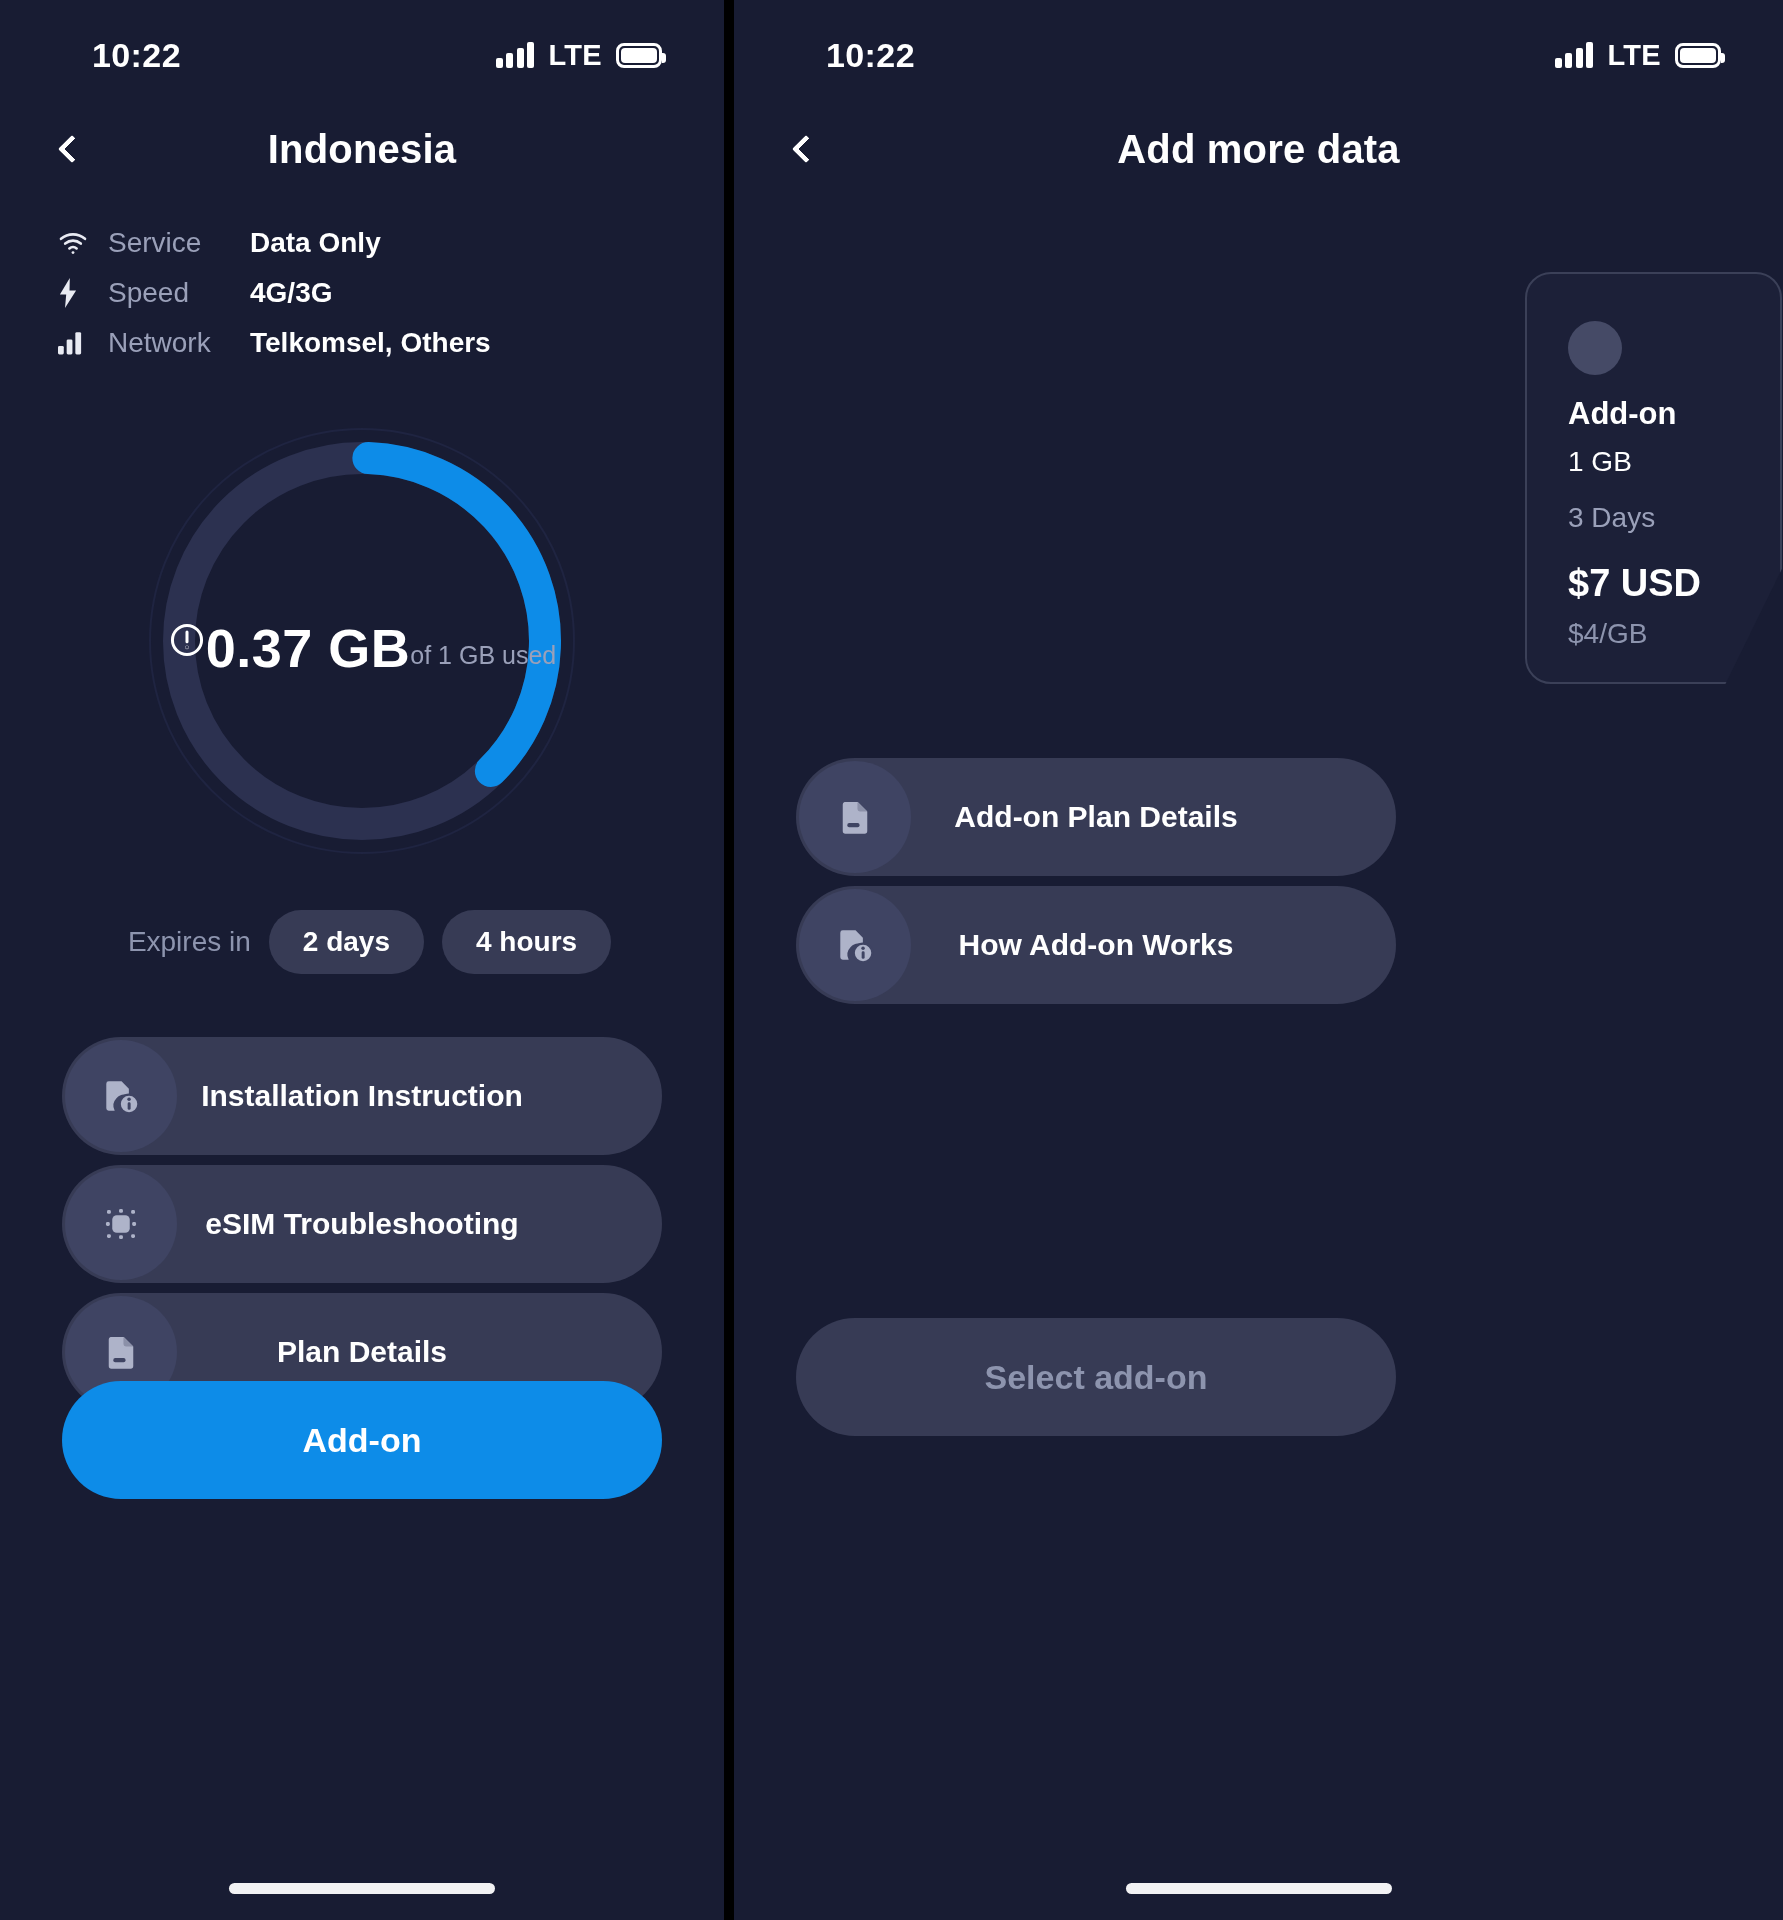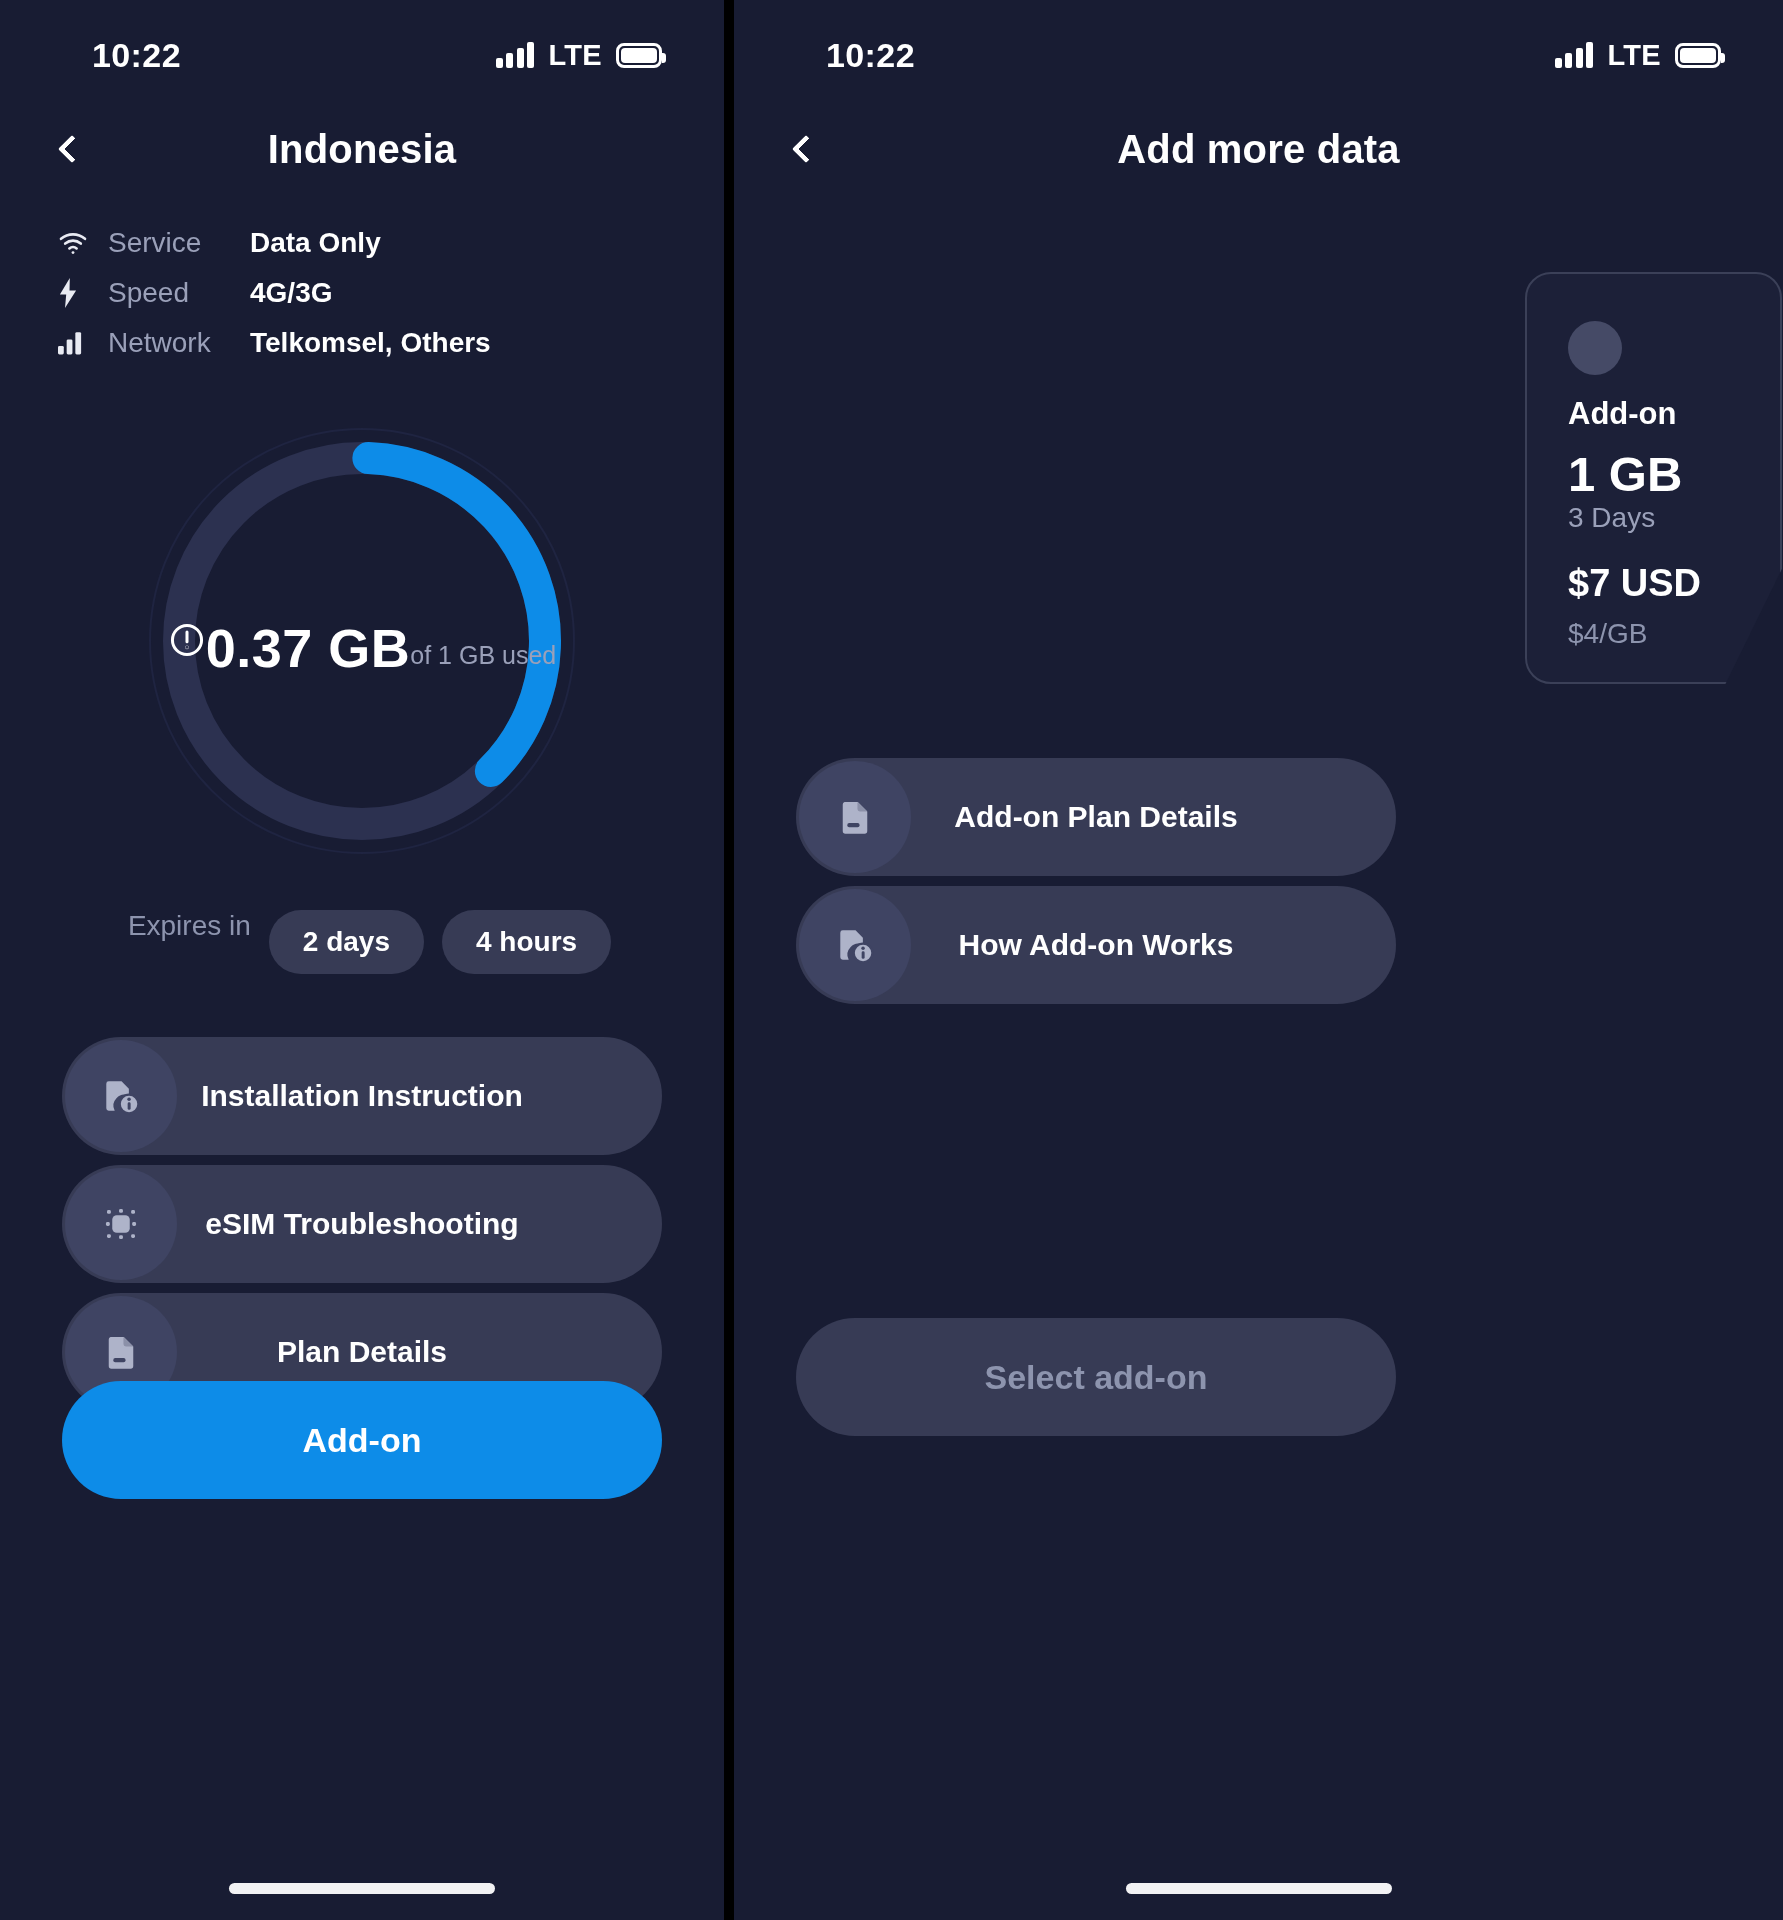--- a/index.html
+++ b/index.html
@@ -159,7 +159,7 @@
     width: 54px; height: 54px; border-radius: 50%; background: #454a66;
   }
   .addon-title { position: absolute; left: 41px; top: 122px; color:#fff; font-size: 31px; font-weight: 700; }
-  .addon-size  { position: absolute; left: 41px; top: 172px; color:#fff; font-size: 49px; font-weight: 700; text-align: right; }
+  .addon-size  { position: absolute; left: 41px; top: 172px; color:#fff; font-size: 28px; font-weight: 400; text-align: right; }
   .addon-dur   { position: absolute; left: 41px; top: 228px; color:#9aa0b9; font-size: 28px; }
   .addon-price { position: absolute; left: 41px; top: 288px; color:#fff; font-size: 38px; font-weight: 700; }
   .addon-rate  { position: absolute; left: 41px; top: 344px; color:#8d94ae; font-size: 28px; }

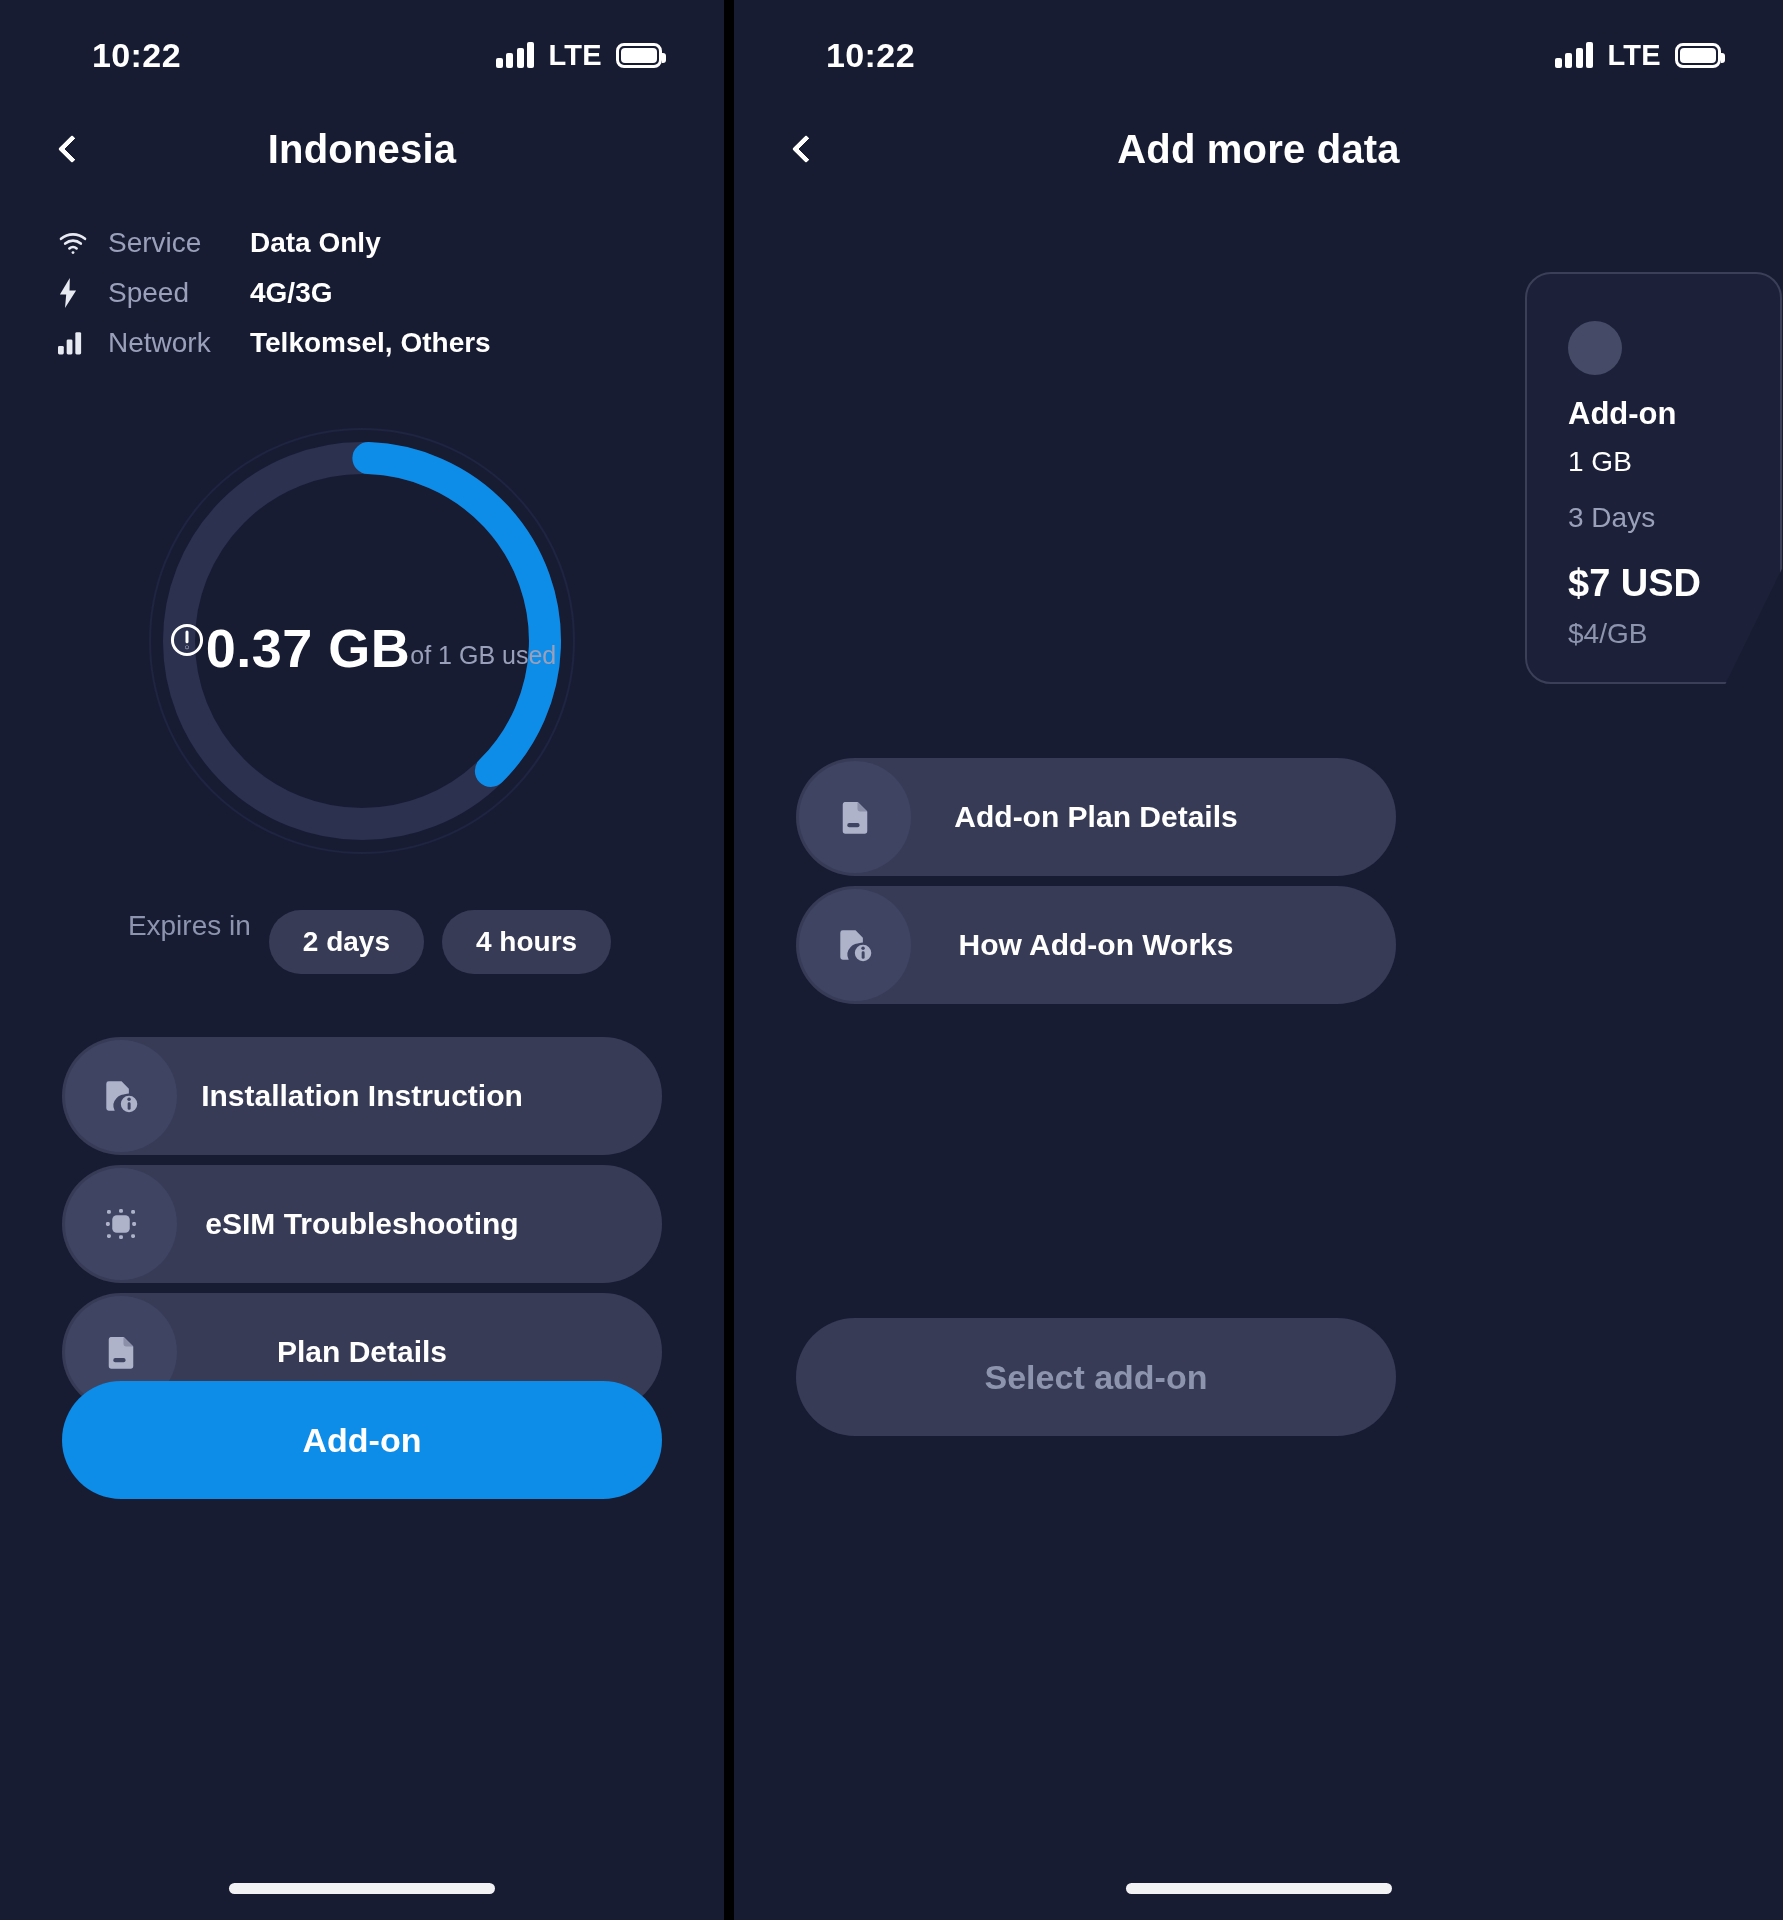--- a/index.html
+++ b/index.html
@@ -104,7 +104,7 @@
   
   .expires {
     position: absolute; top: 910px; left: 15px; right: 0;
-    display: flex; justify-content: center; gap: 18px;
+    display: flex; align-items: center; justify-content: center; gap: 18px;
   }
   .expires-label { color:#8d94ae; font-size: 28px; }
   .pill {

